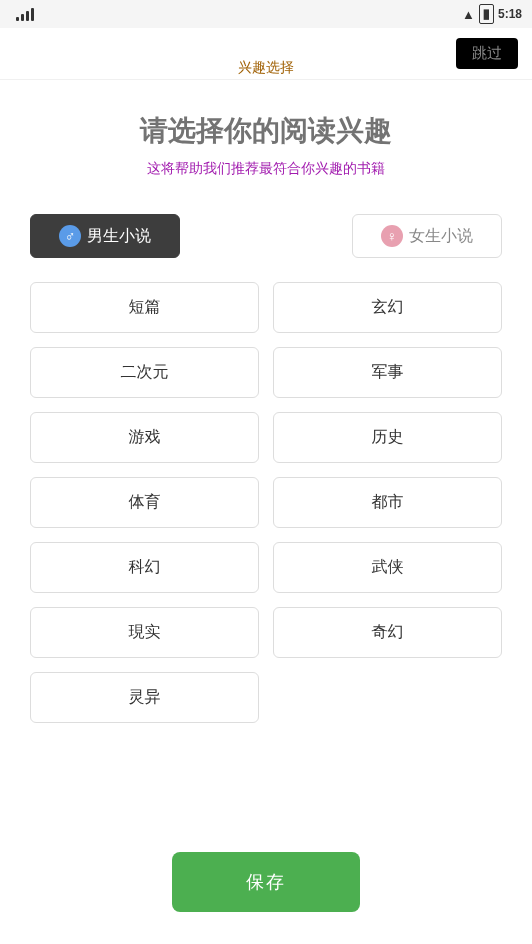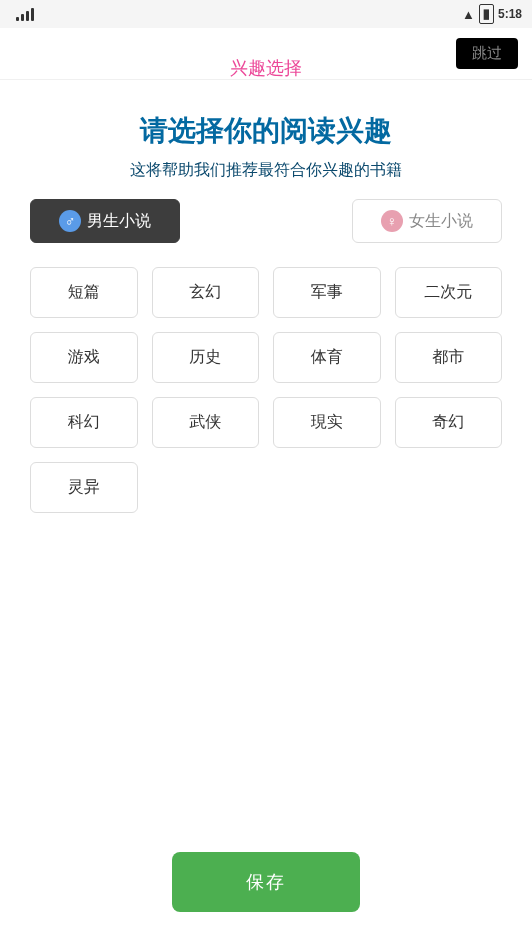--- a/index.html
+++ b/index.html
@@ -50,9 +50,9 @@
       border-bottom: 1px solid #f0f0f0;
     }
     .nav-title {
-      font-size: 18px;
+      font-size: 14px;
       font-weight: 500;
-      color: #ec4899;
+      color: #a16207;
       margin-top: 29px;
     }
     .skip-btn {

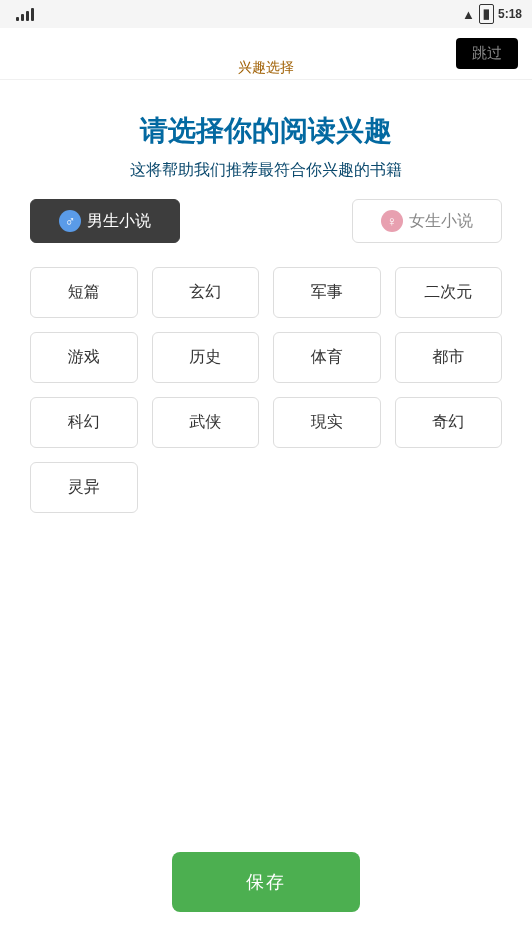--- a/index.html
+++ b/index.html
@@ -75,7 +75,7 @@
       text-align: center;
       font-size: 28px;
       font-weight: 600;
-      color: #0369a1;
+      color: #737373;
       margin-bottom: 10px;
     }
     .main-subtitle {

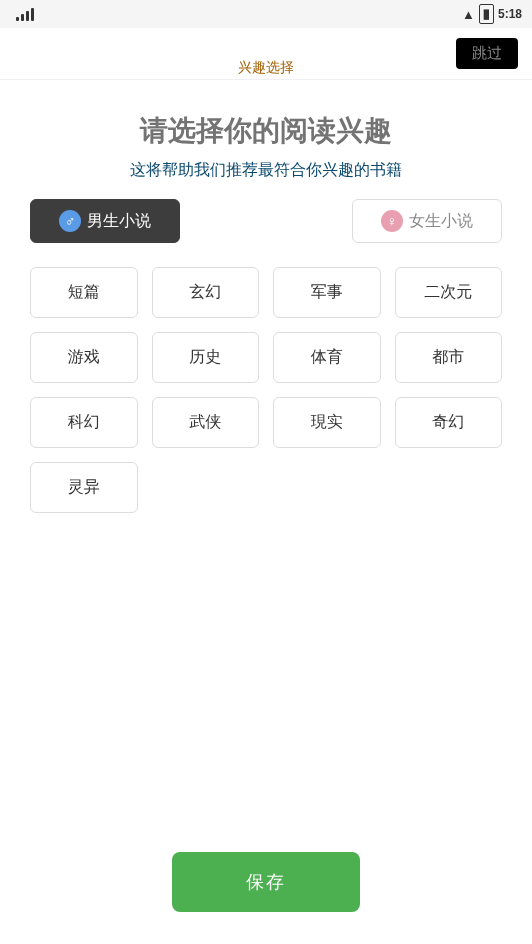--- a/index.html
+++ b/index.html
@@ -80,9 +80,9 @@
     }
     .main-subtitle {
       text-align: center;
-      font-size: 16px;
-      color: #0c4a6e;
-      margin-bottom: 18px;
+      font-size: 14px;
+      color: #a21caf;
+      margin-bottom: 36px;
     }
 
     

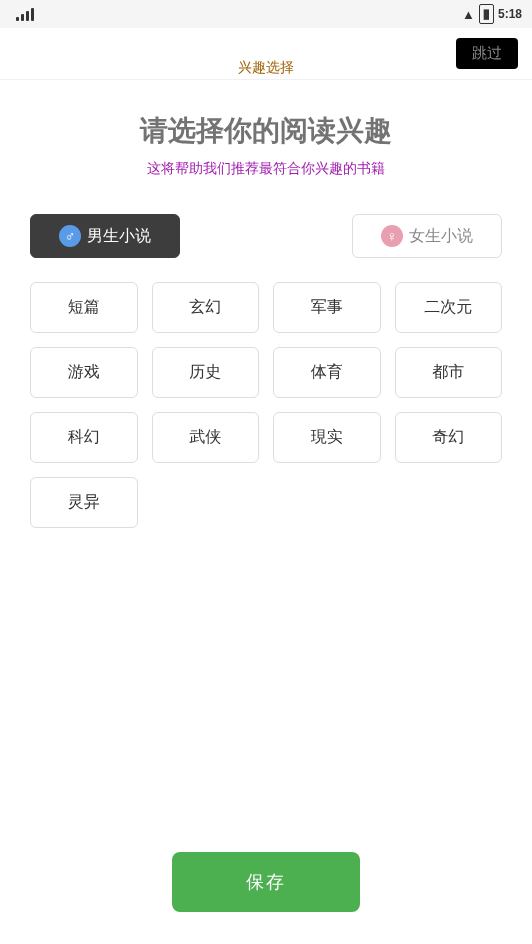--- a/index.html
+++ b/index.html
@@ -133,7 +133,7 @@
     
     .tags-grid {
       display: grid;
-      grid-template-columns: repeat(4, 1fr);
+      grid-template-columns: repeat(2, 1fr);
       gap: 14px 14px;
     }
     .tag-btn {

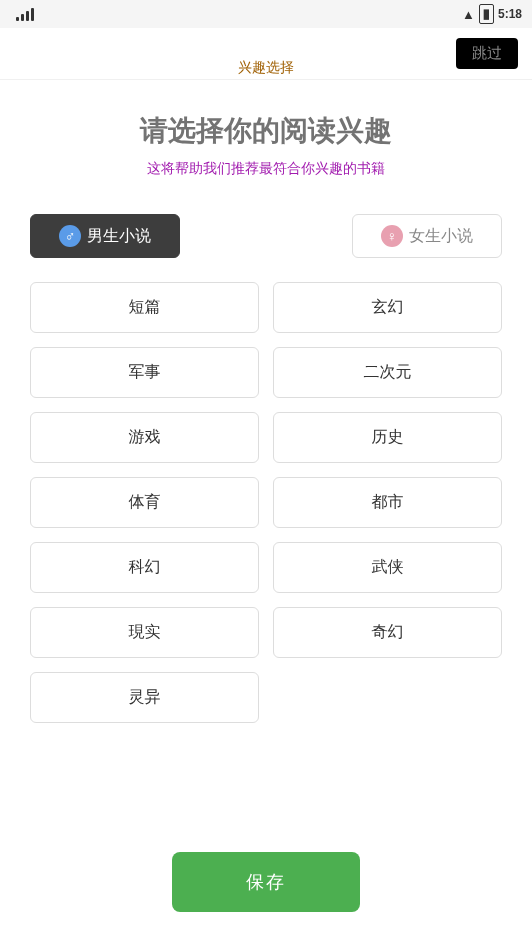--- a/index.html
+++ b/index.html
@@ -226,8 +226,8 @@
 
   <button class="tag-btn">短篇</button>
       <button class="tag-btn">玄幻</button>
+      <button class="tag-btn">二次元</button>
       <button class="tag-btn">军事</button>
-      <button class="tag-btn">二次元</button>
       <button class="tag-btn">游戏</button>
       <button class="tag-btn">历史</button>
       <button class="tag-btn">体育</button>

